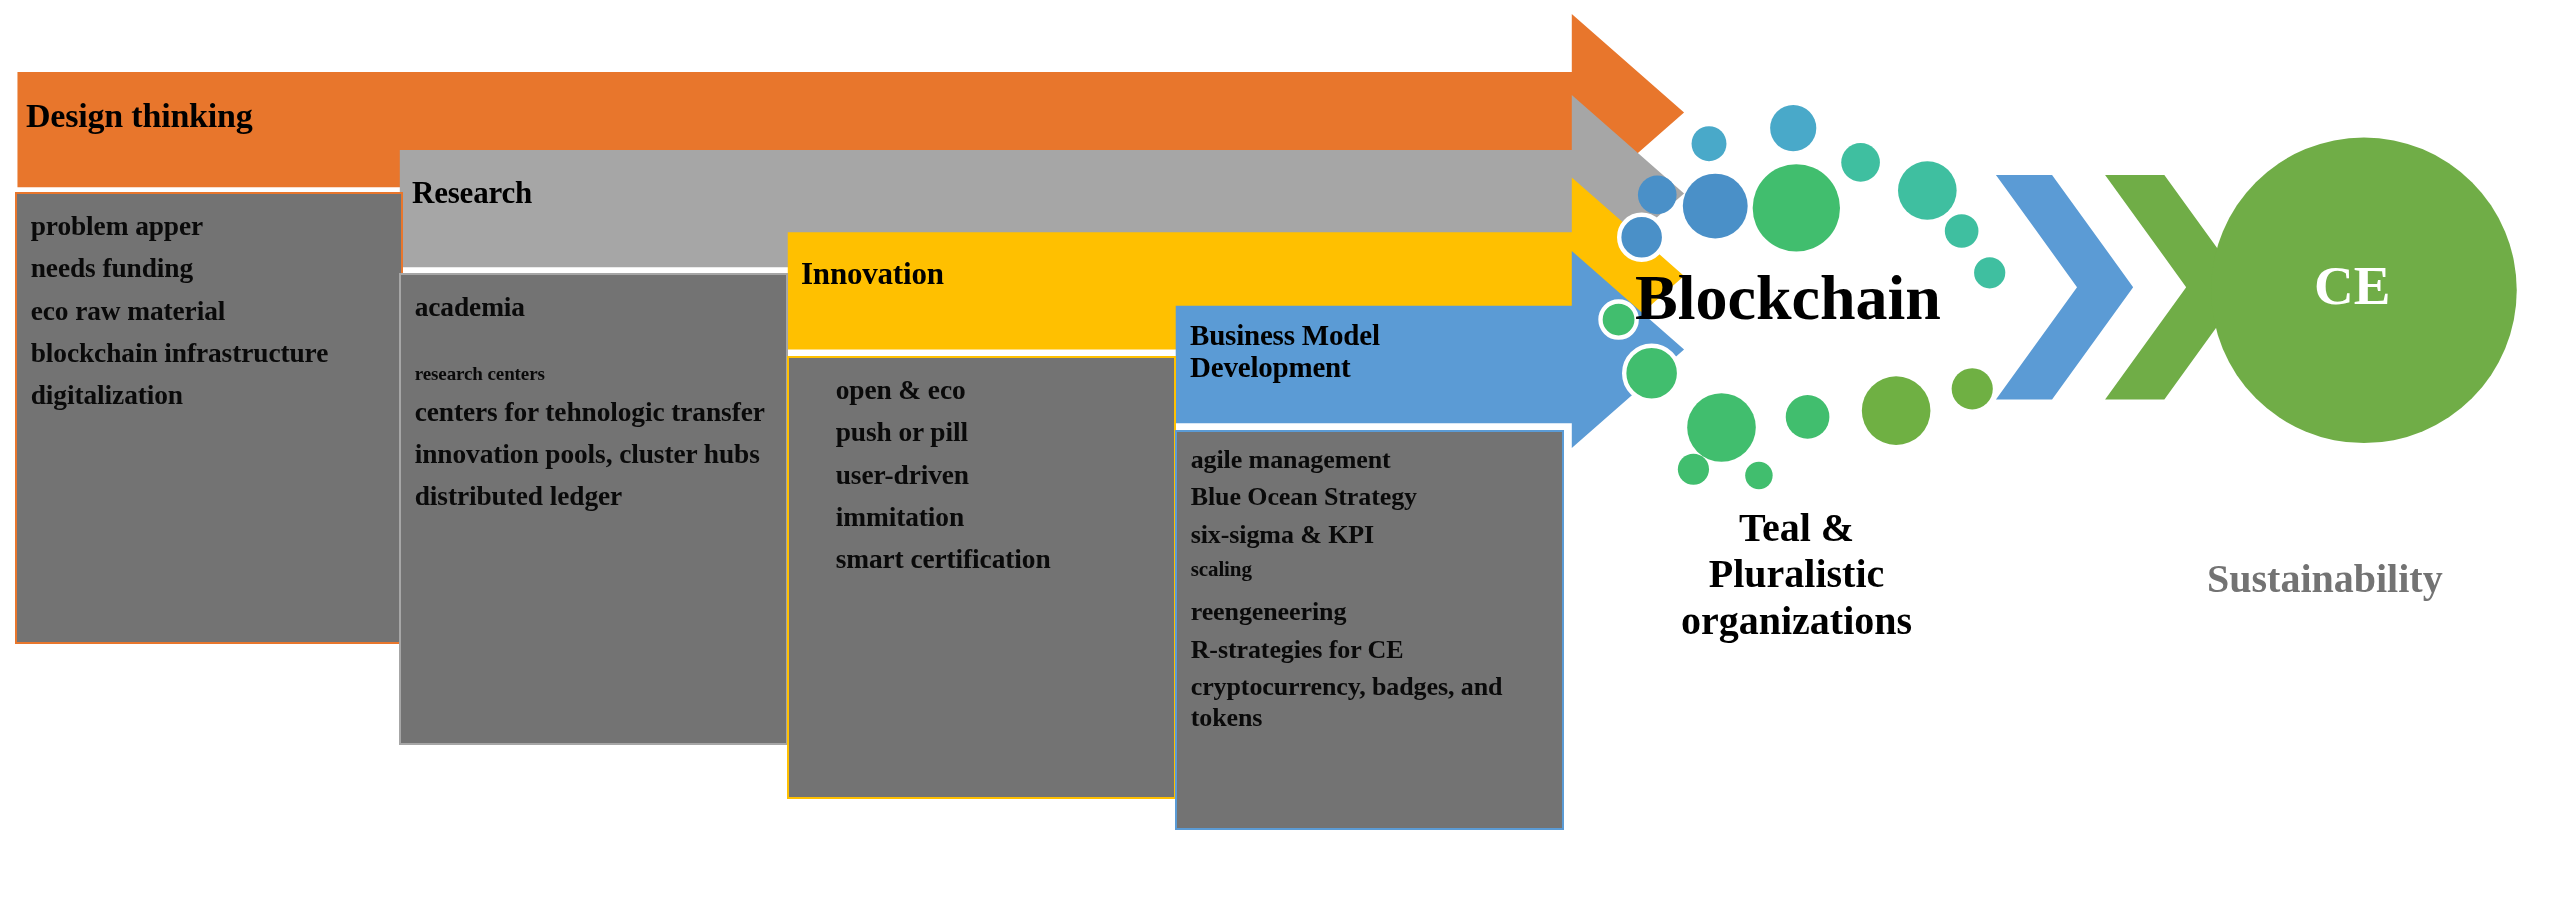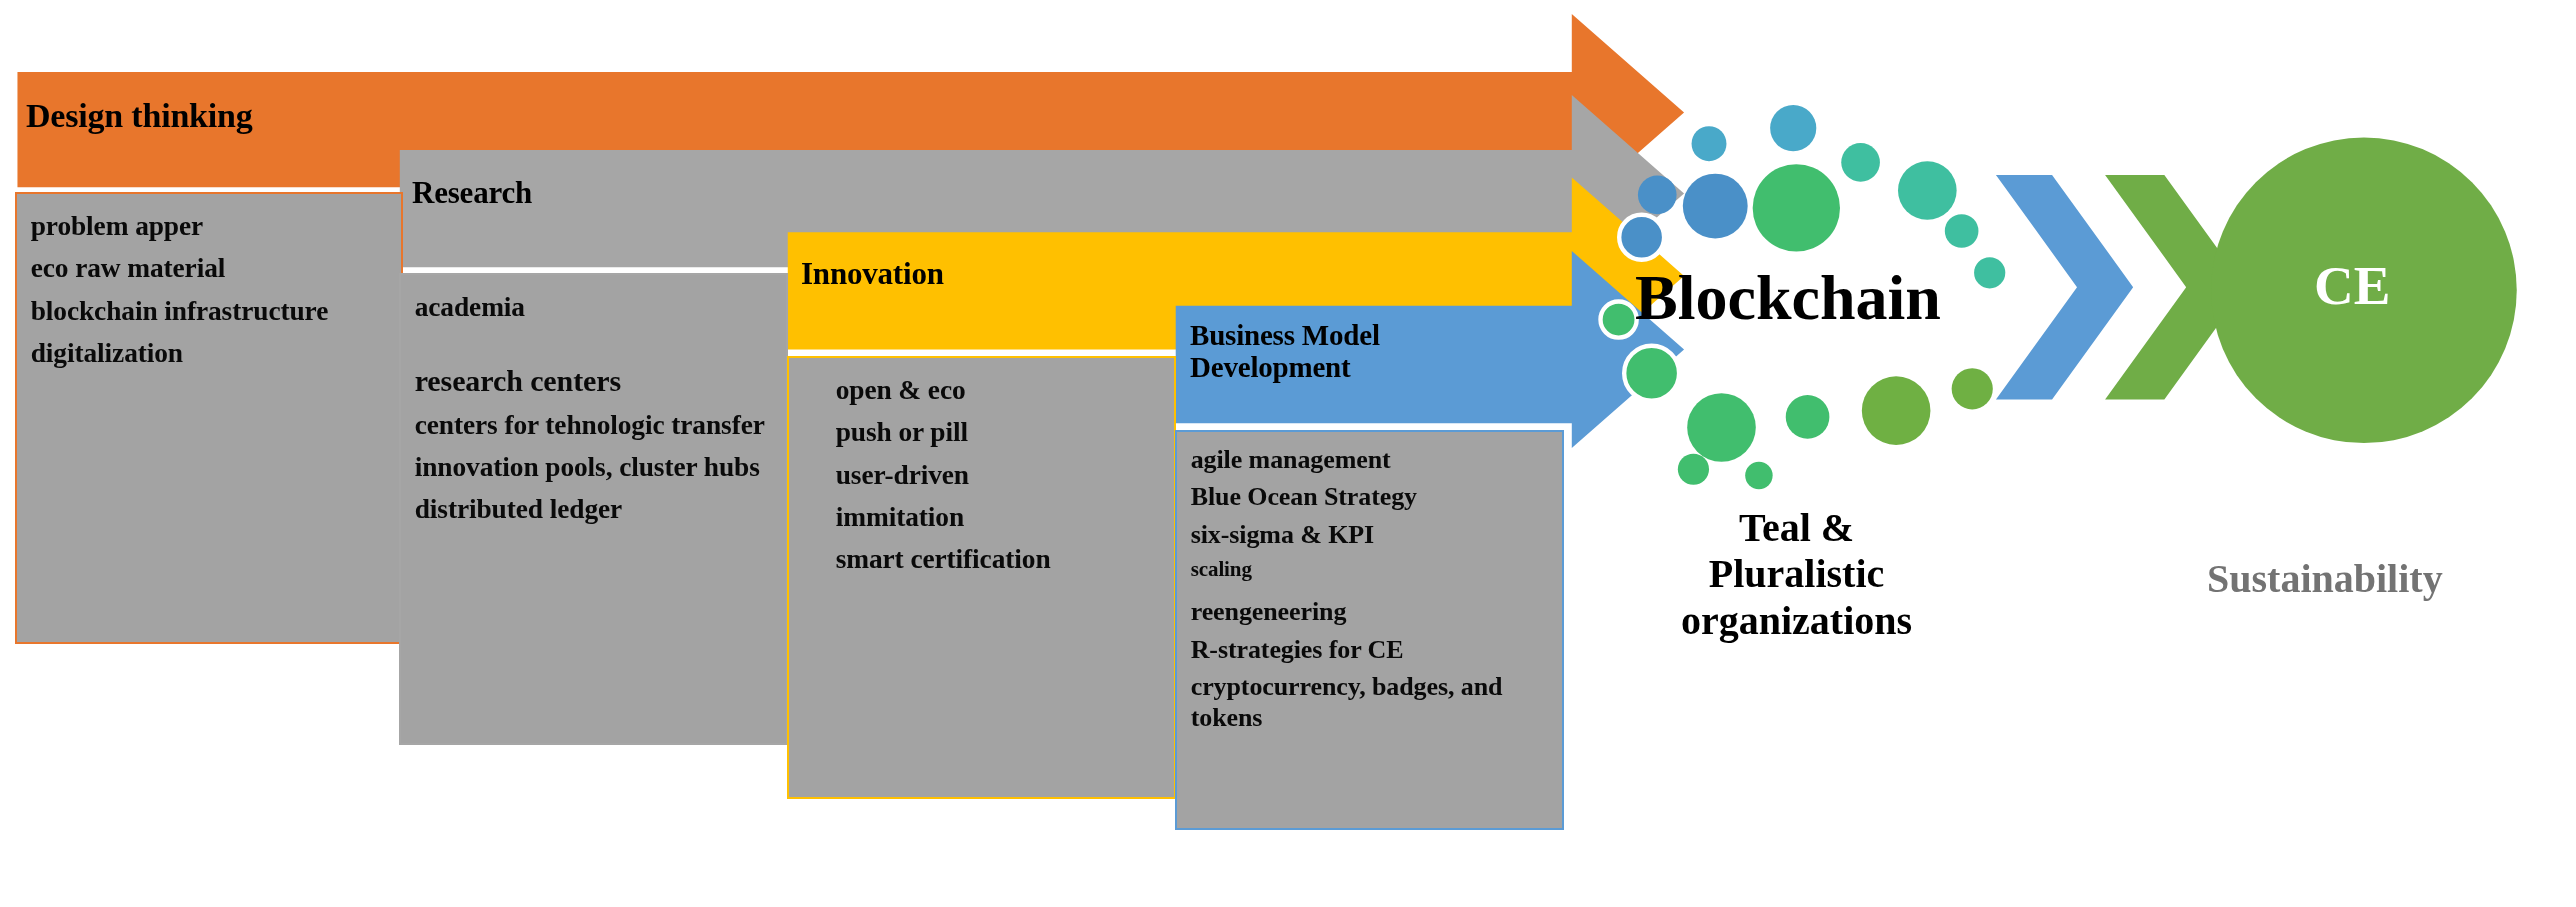--- a/index.html
+++ b/index.html
@@ -21,7 +21,7 @@
   }
   .detail-box{
     position:absolute;
-    background:#a3a3a3;
+    background:#737373;
     box-sizing:border-box;
     border-style:solid;
     border-width:2.5px;

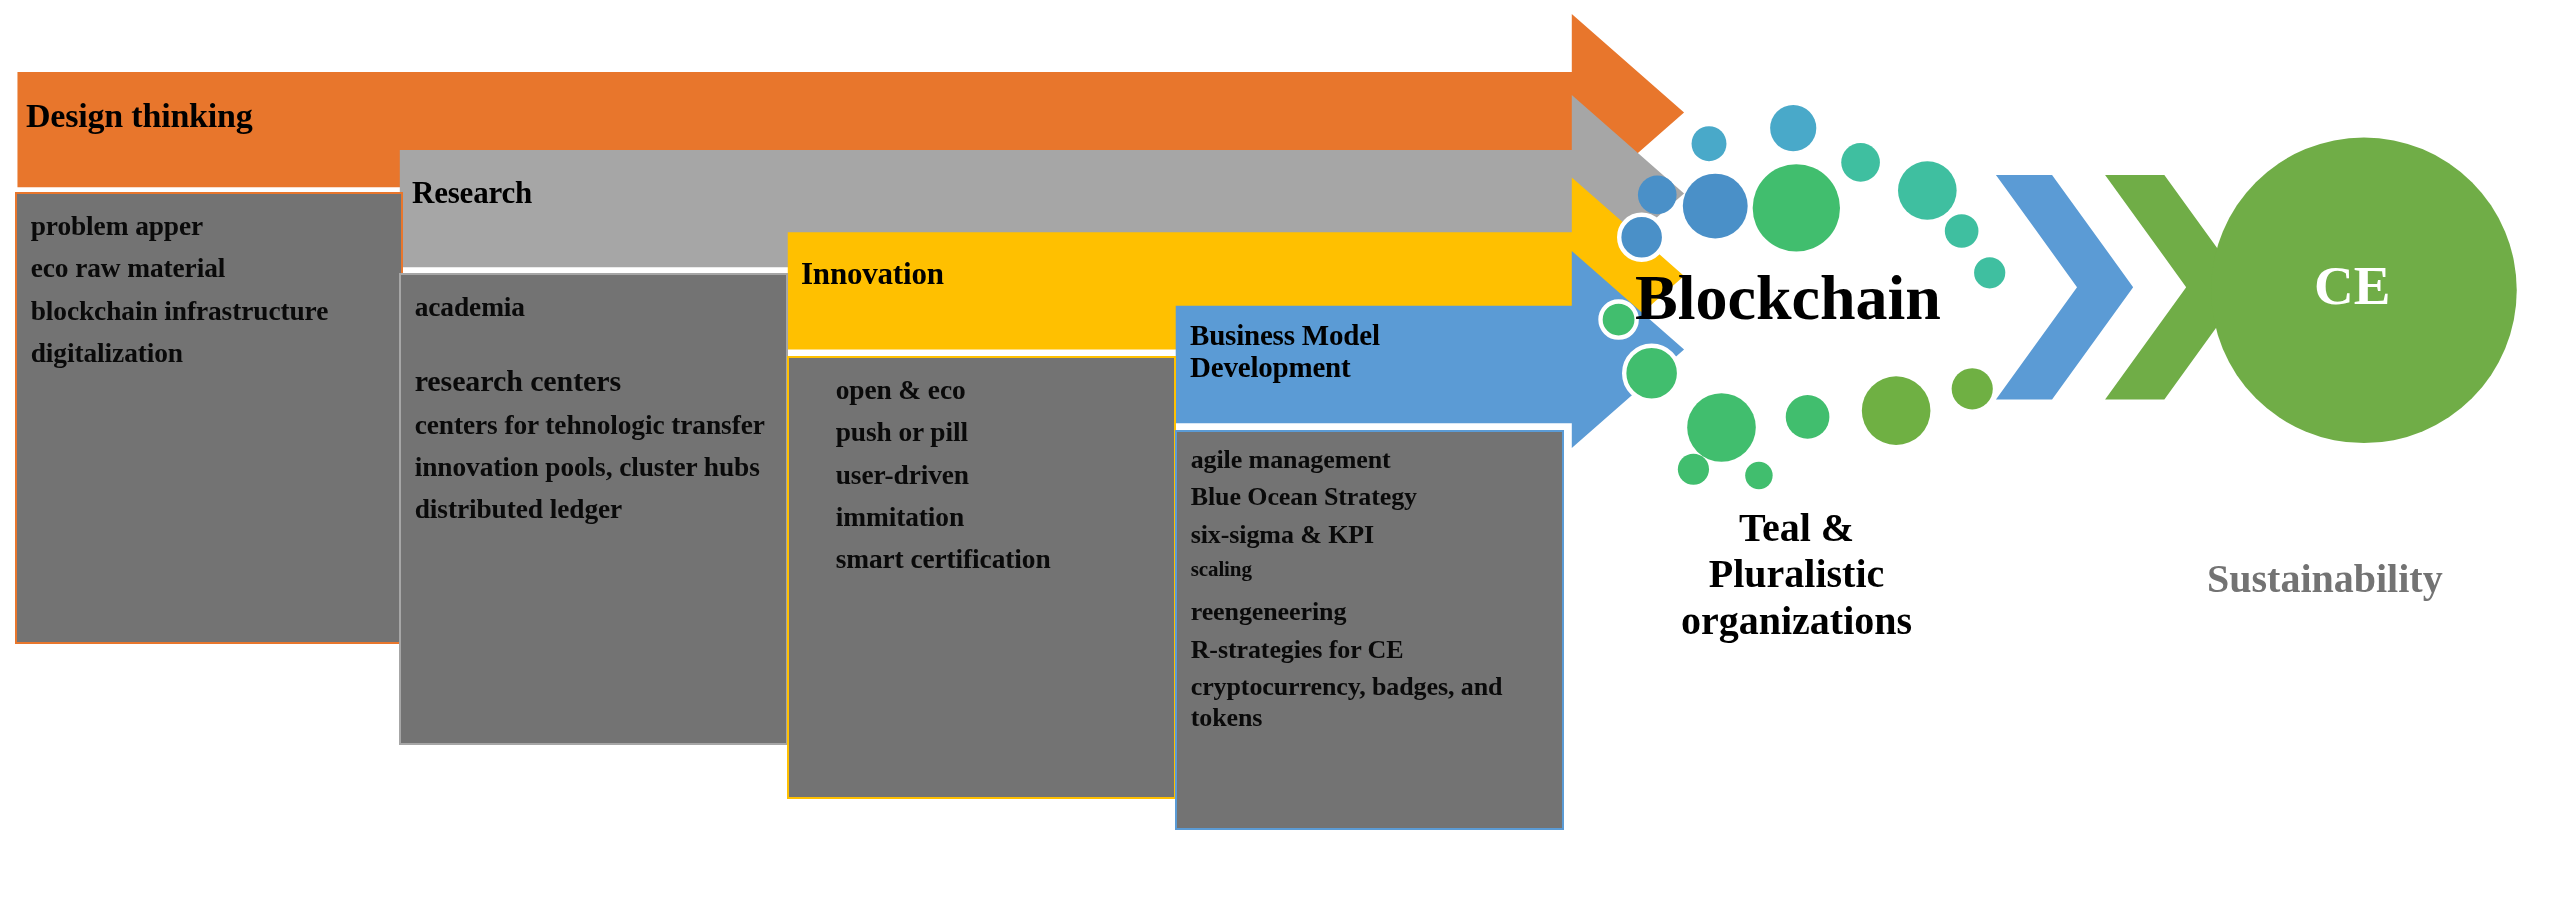--- a/index.html
+++ b/index.html
@@ -128,6 +128,7 @@
   <div class="detail-box" style="left:15px; top:192px; width:388px; height:452px; border-color:#E8762C;">
     <ul>
       <li style="font-size:27.4px;">problem  apper</li>
+      <li style="font-size:27.4px;">needs funding</li>
       <li style="font-size:27.4px;">eco raw  material</li>
       <li style="font-size:27.4px;">blockchain
 infrastructure</li>

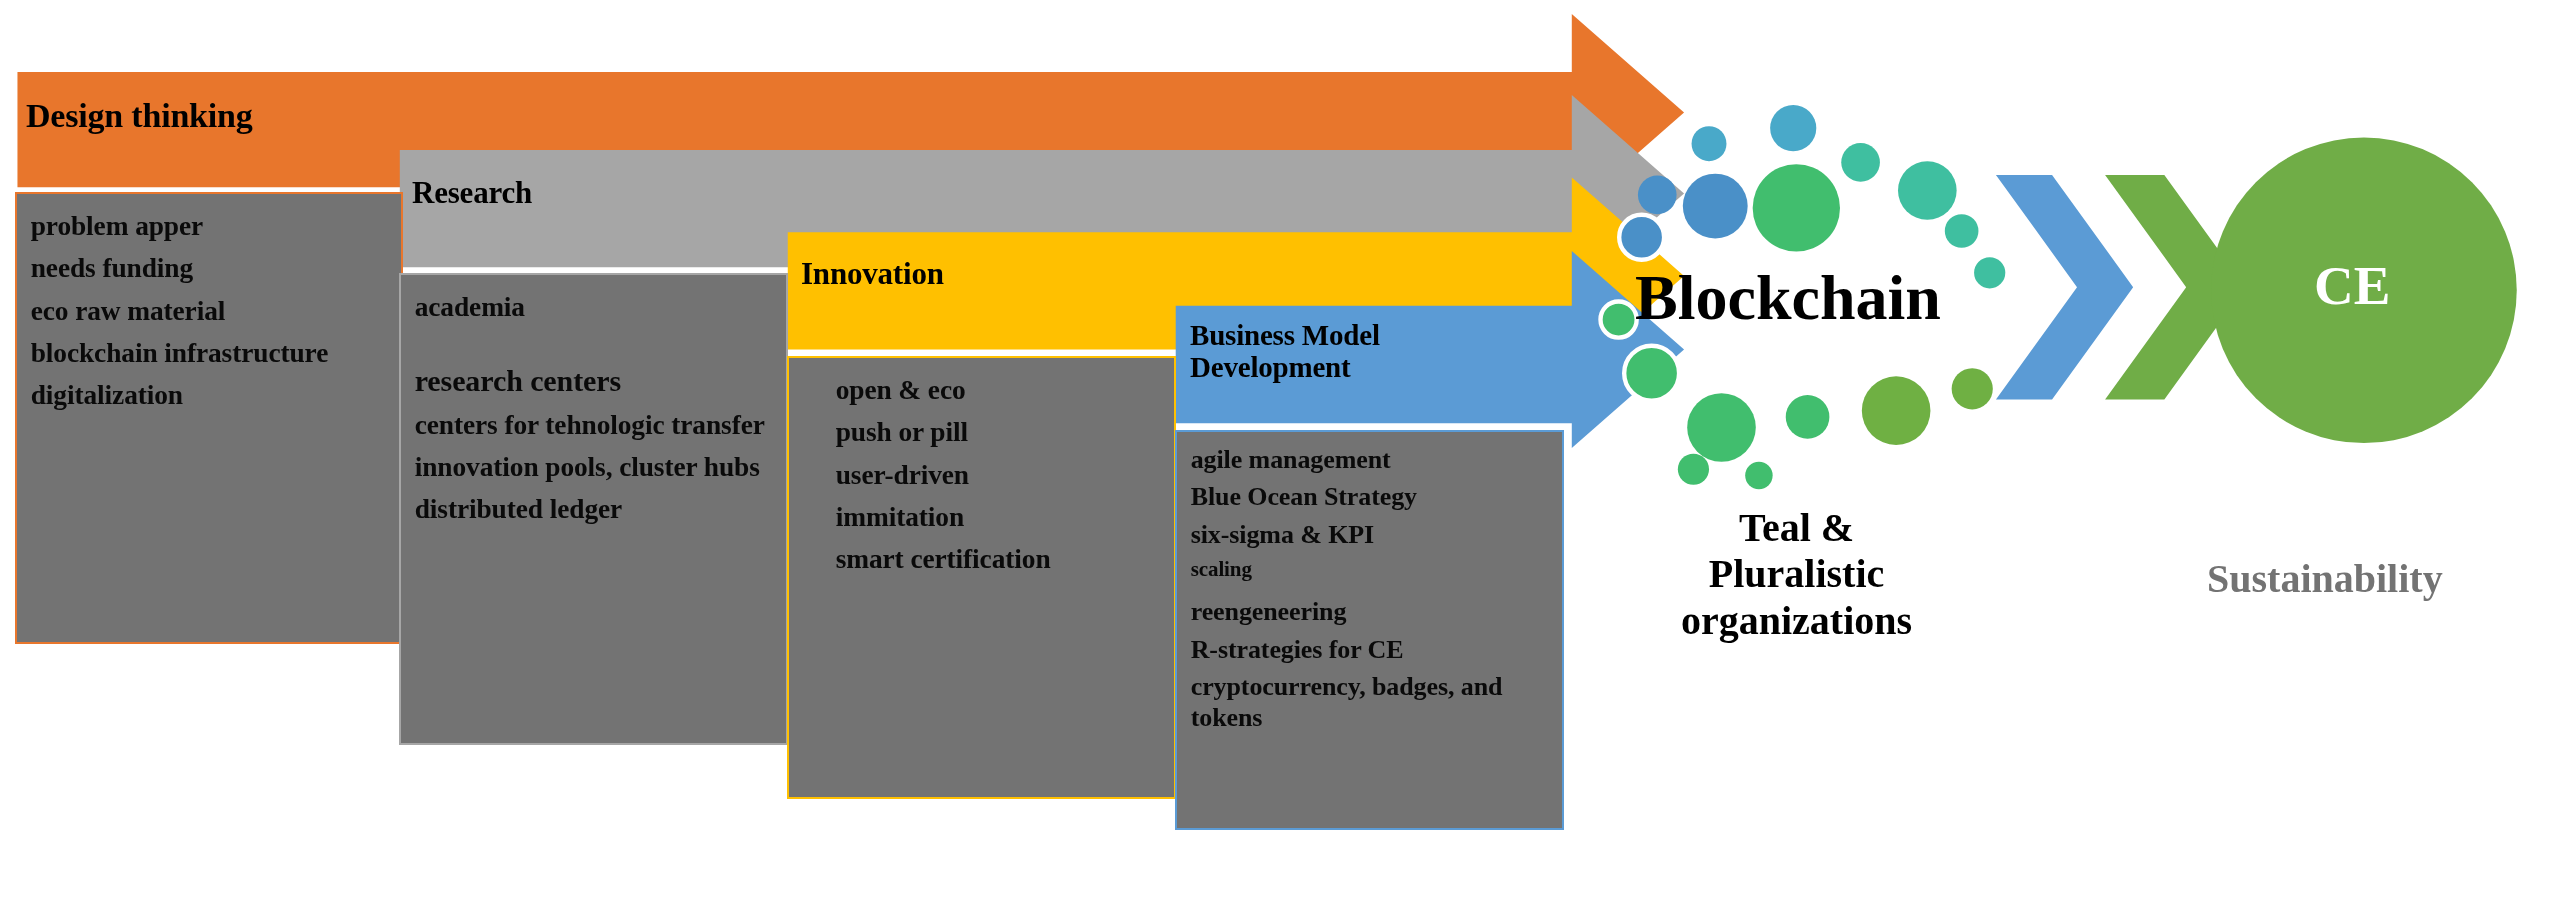--- a/index.html
+++ b/index.html
@@ -139,7 +139,7 @@
   <div class="detail-box" style="left:399px; top:273px; width:389px; height:472px; border-color:#A6A6A6;">
     <ul>
       <li style="font-size:27.4px;">academia</li>
-      <li style="font-size:30px;margin-top:40px;">research centers</li>
+      <li style="font-size:19px;margin-top:40px;">research centers</li>
       <li style="font-size:27.4px;">centers for tehnologic
 transfer</li>
       <li style="font-size:27.4px;">innovation   pools,

